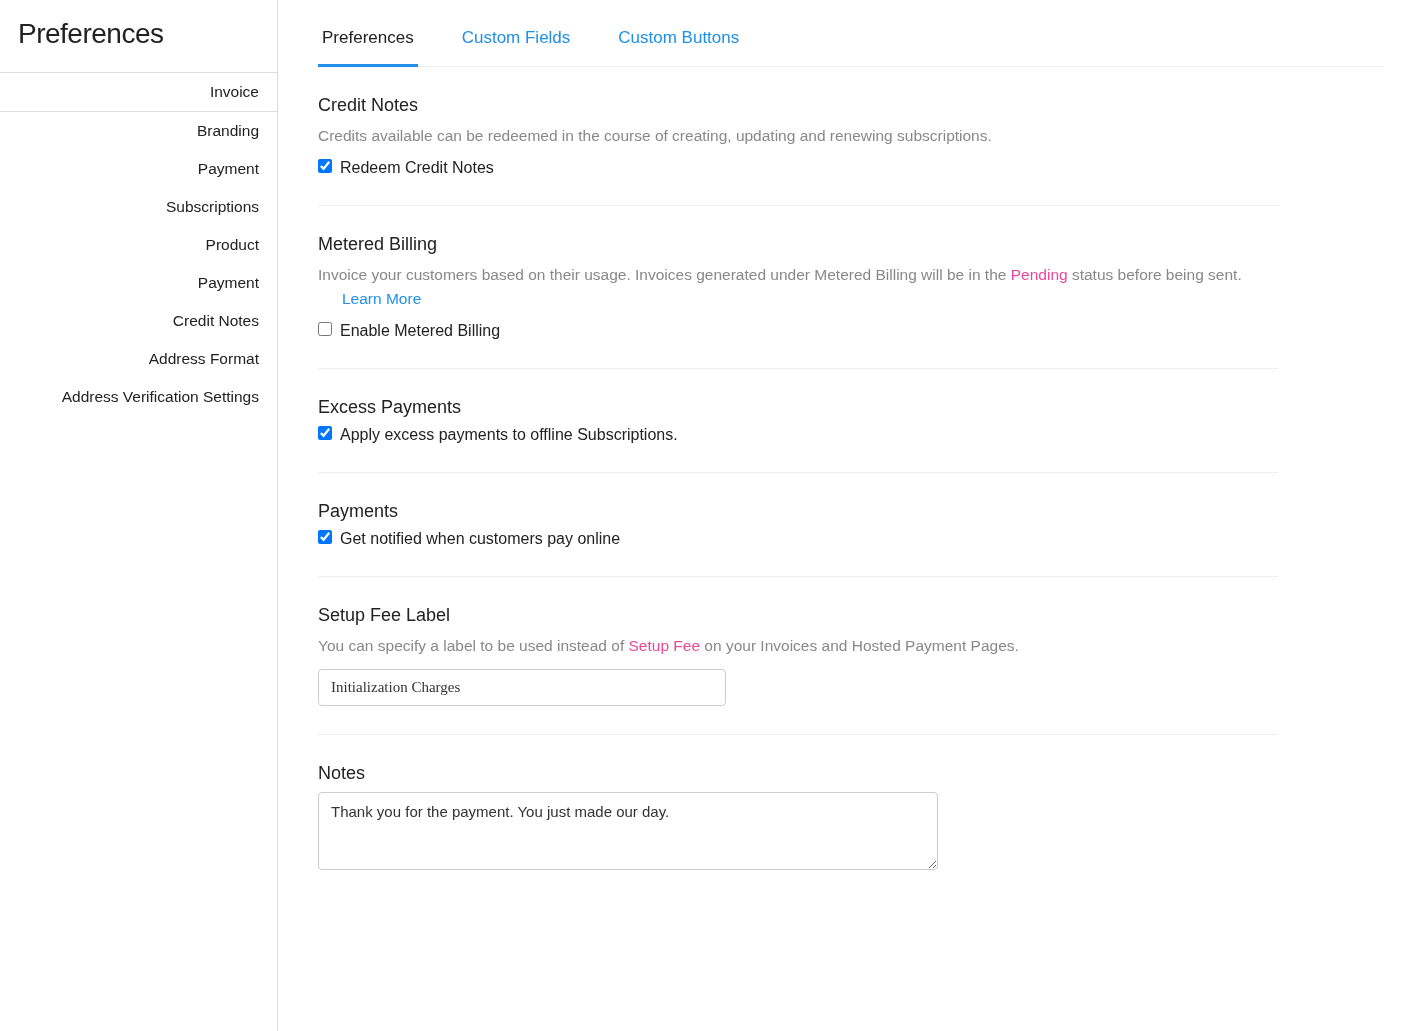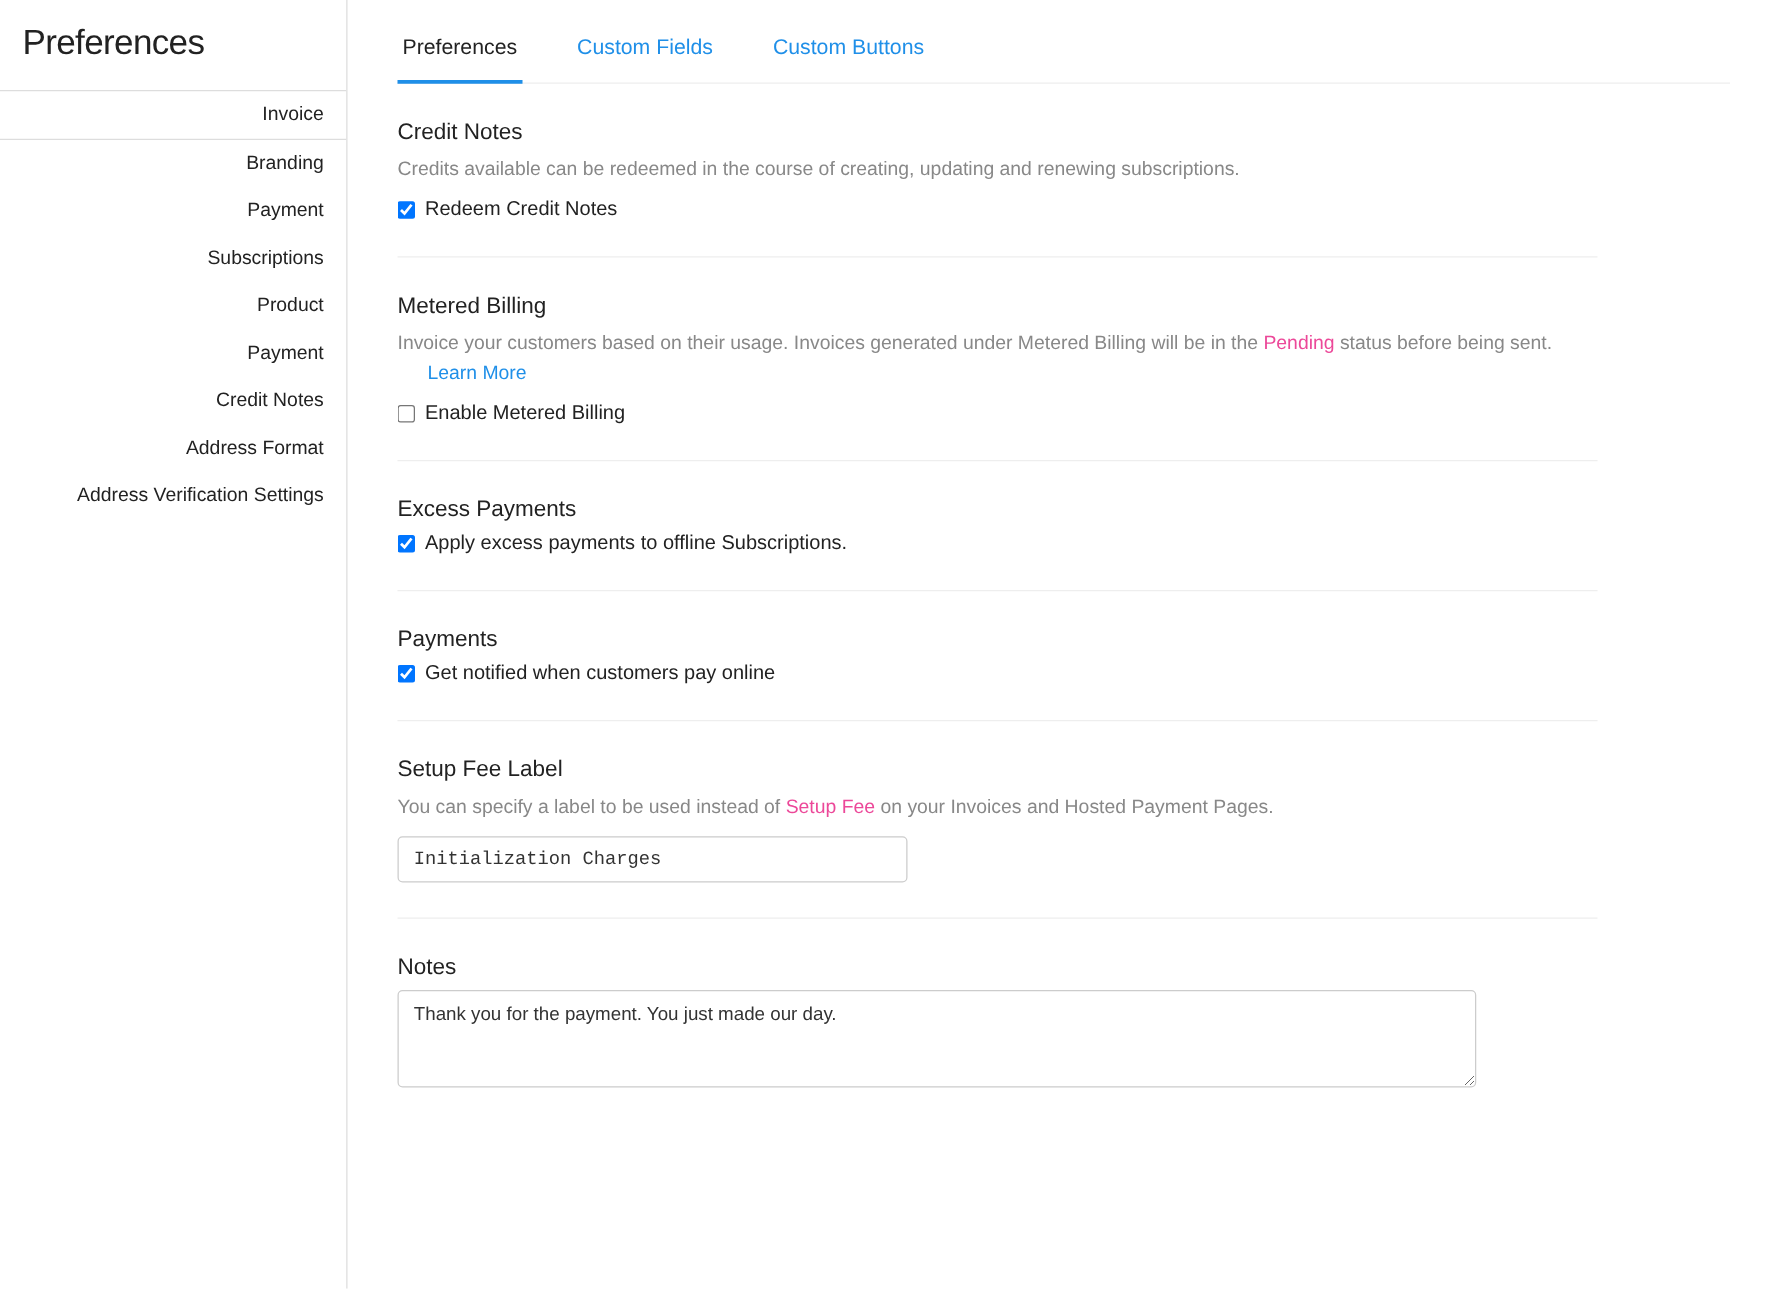--- a/index.html
+++ b/index.html
@@ -102,7 +102,7 @@
     }
     .checkbox-row {
       display: flex;
-      align-items: center;
+      align-items: flex-start;
       gap: 8px;
       font-size: 16px;
       color: #222;

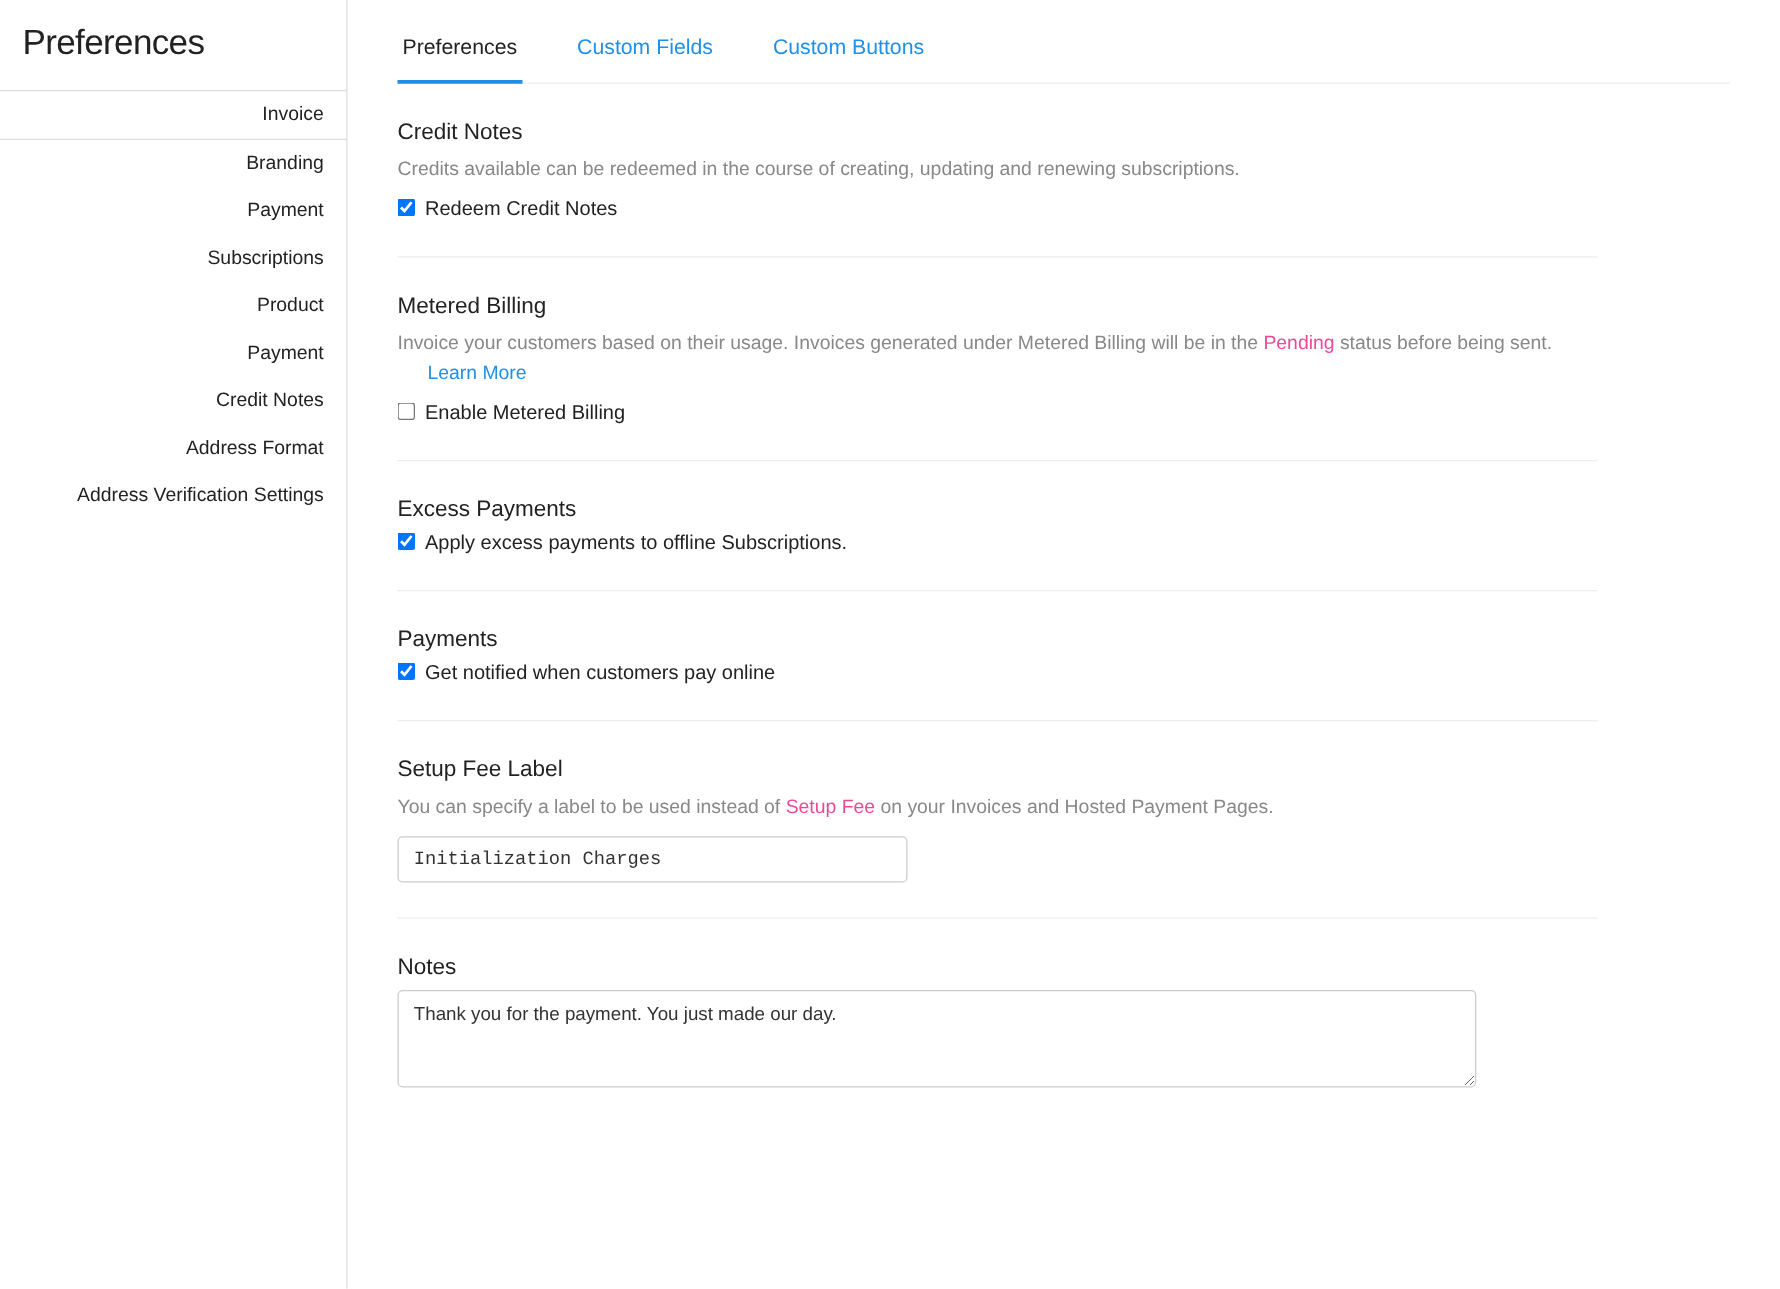--- a/index.html
+++ b/index.html
@@ -119,7 +119,7 @@
       border: 1px solid #ccc;
       border-radius: 4px;
       color: #333;
-      font-family: Liberation Mono, monospace;
+      font-family: Liberation Serif, serif;
     }
     .textarea-input {
       width: 863px;

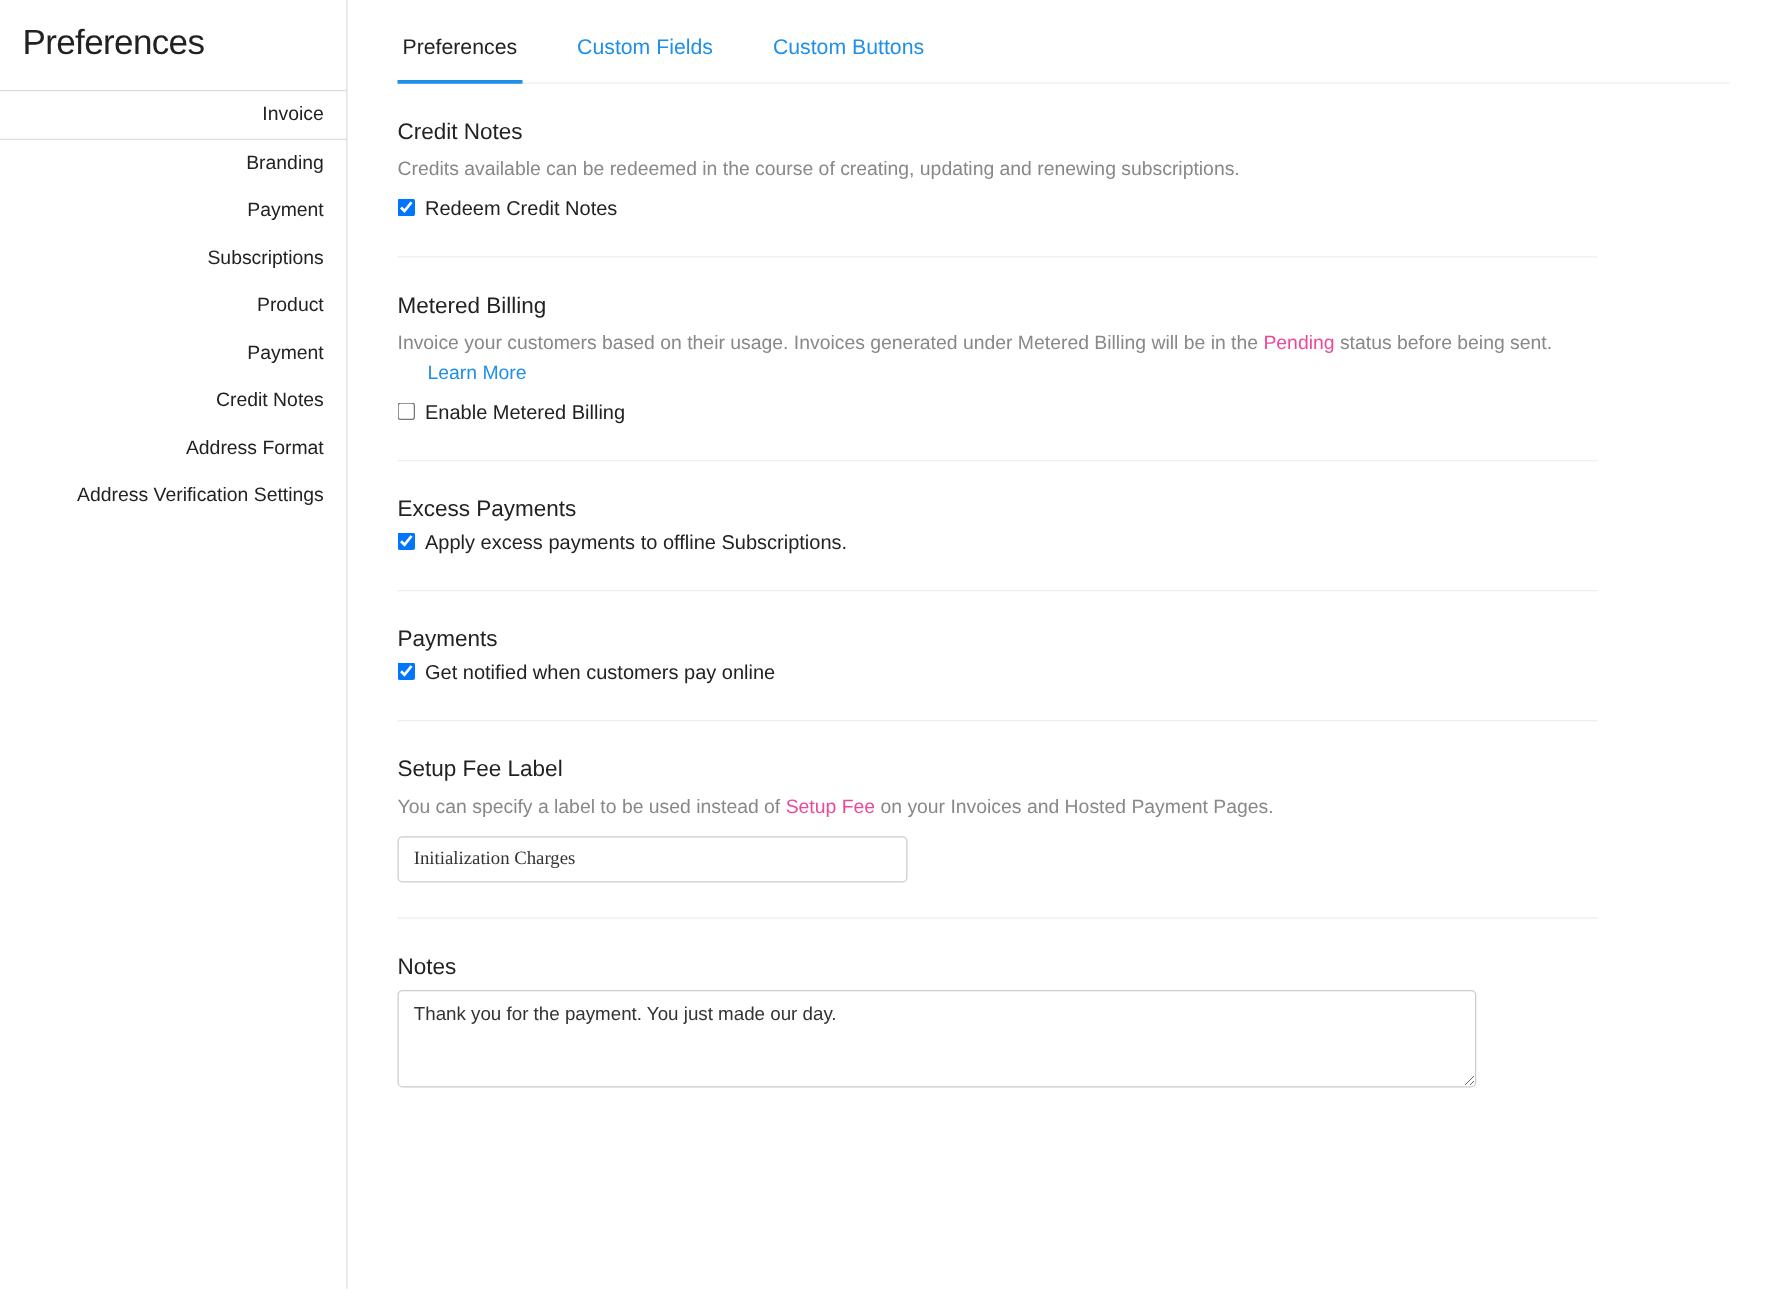--- a/index.html
+++ b/index.html
@@ -122,7 +122,7 @@
       font-family: Liberation Serif, serif;
     }
     .textarea-input {
-      width: 863px;
+      width: 620px;
       min-height: 78px;
       padding: 10px 12px;
       font-size: 15px;

